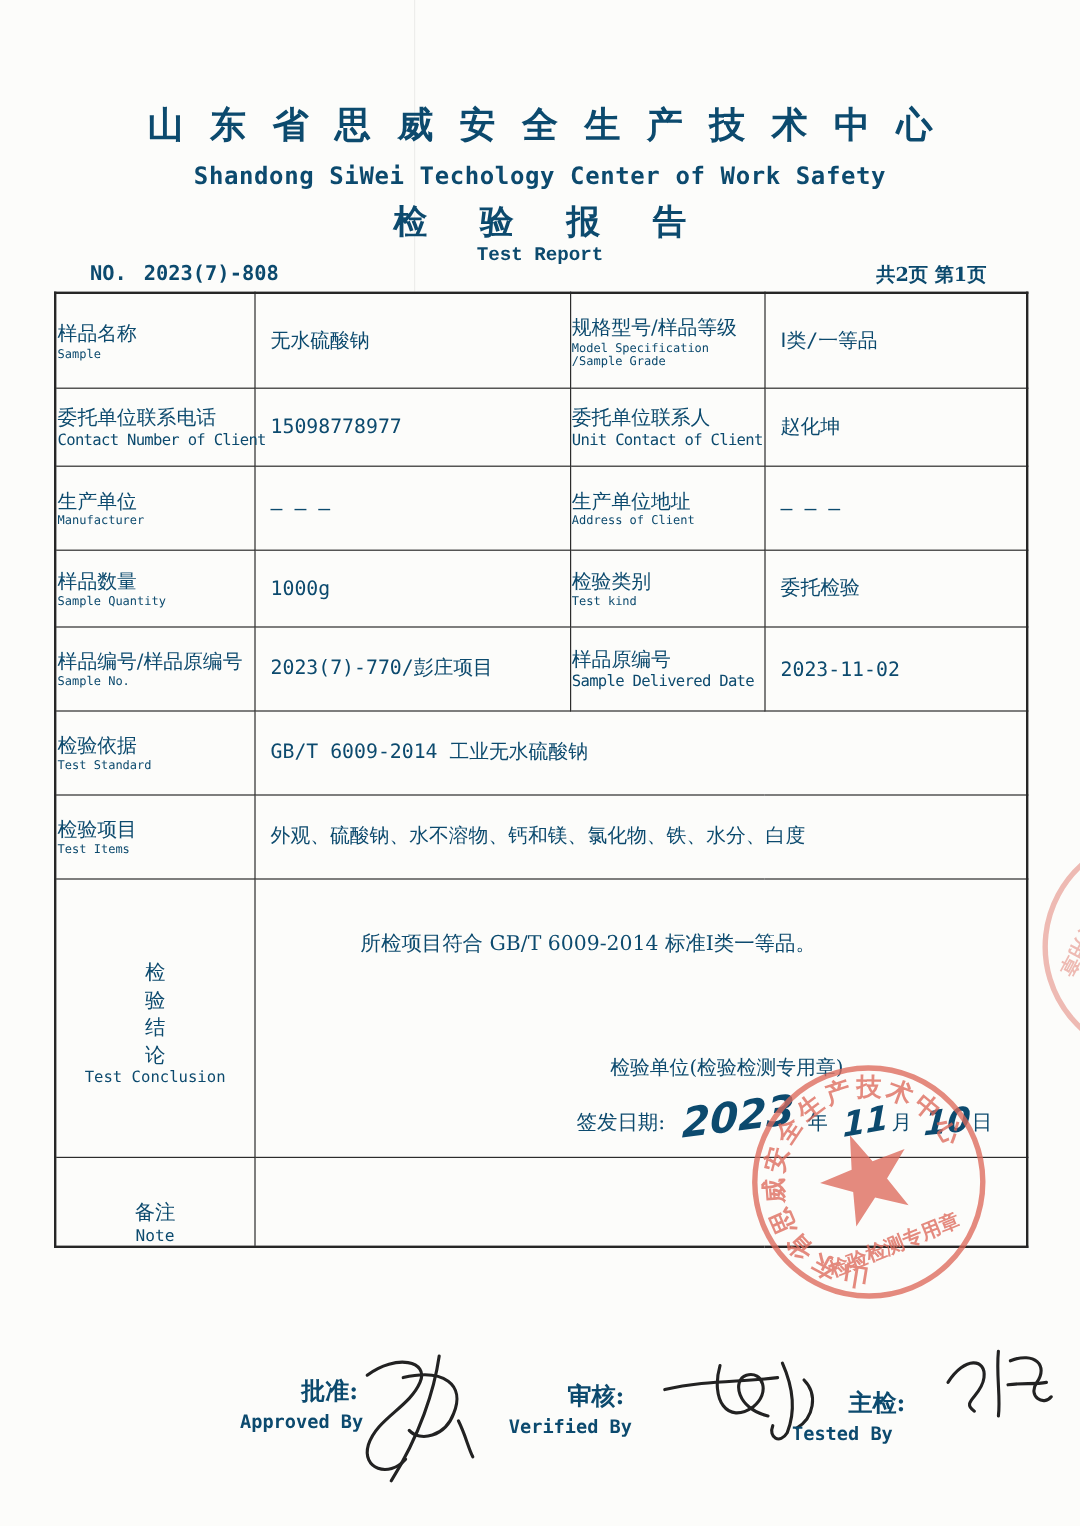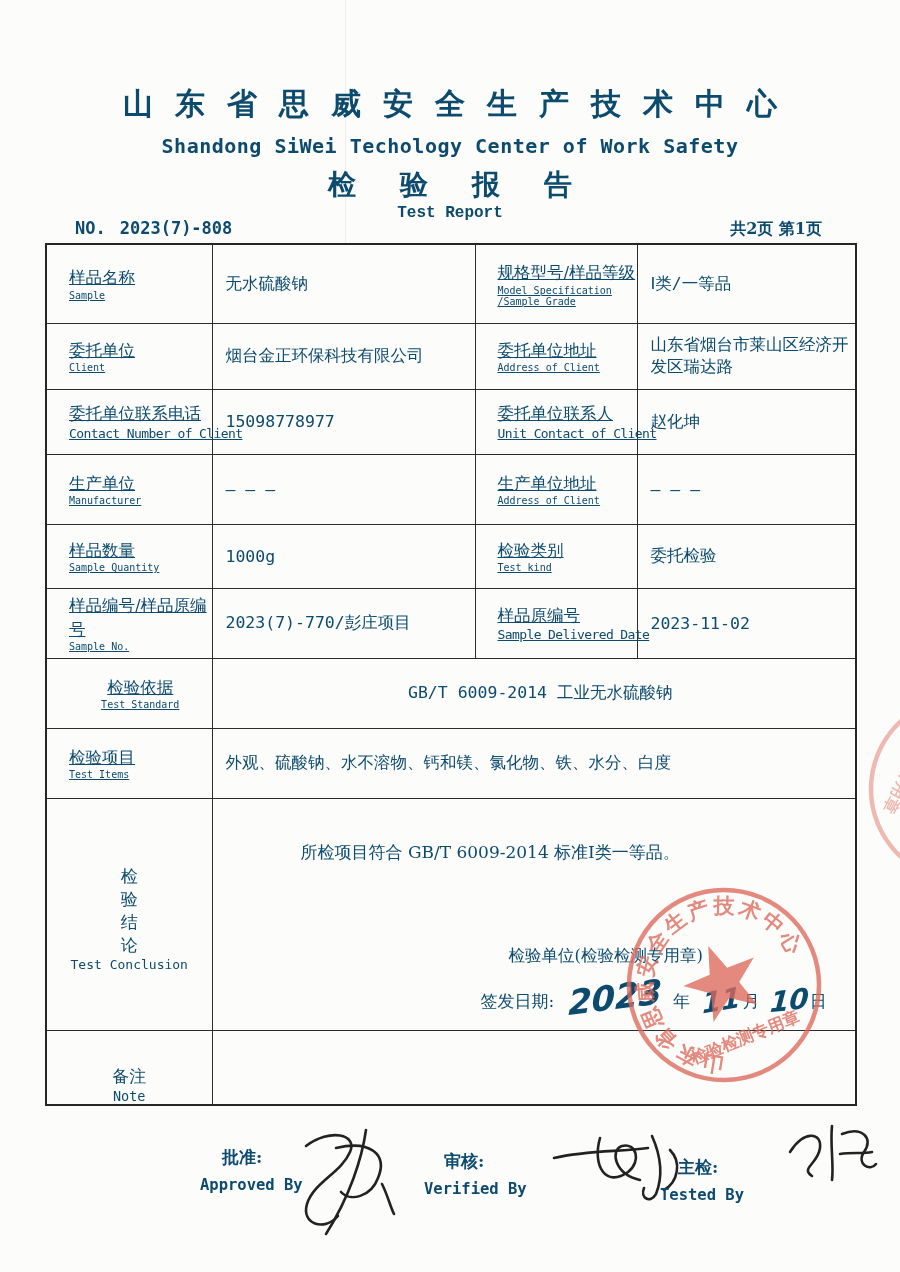--- a/index.html
+++ b/index.html
@@ -33,7 +33,7 @@
     border-collapse:collapse; table-layout:fixed; }
   table.report td { border:1.7px solid #2c2c2c; vertical-align:middle; }
   table.report { border:2.2px solid #262626; }
-  td.lbl { padding-left:22px;text-decoration:underline; }
+  td.lbl { padding-left:1px; }
   td.lbl .cn { font-size:16.5px; line-height:1.45; }
   td.lbl .en { font-size:10px; font-family:"DejaVu Sans Mono", monospace; white-space:nowrap; }
   td.lbl .en.sm { font-size:13px; letter-spacing:-0.6px; }

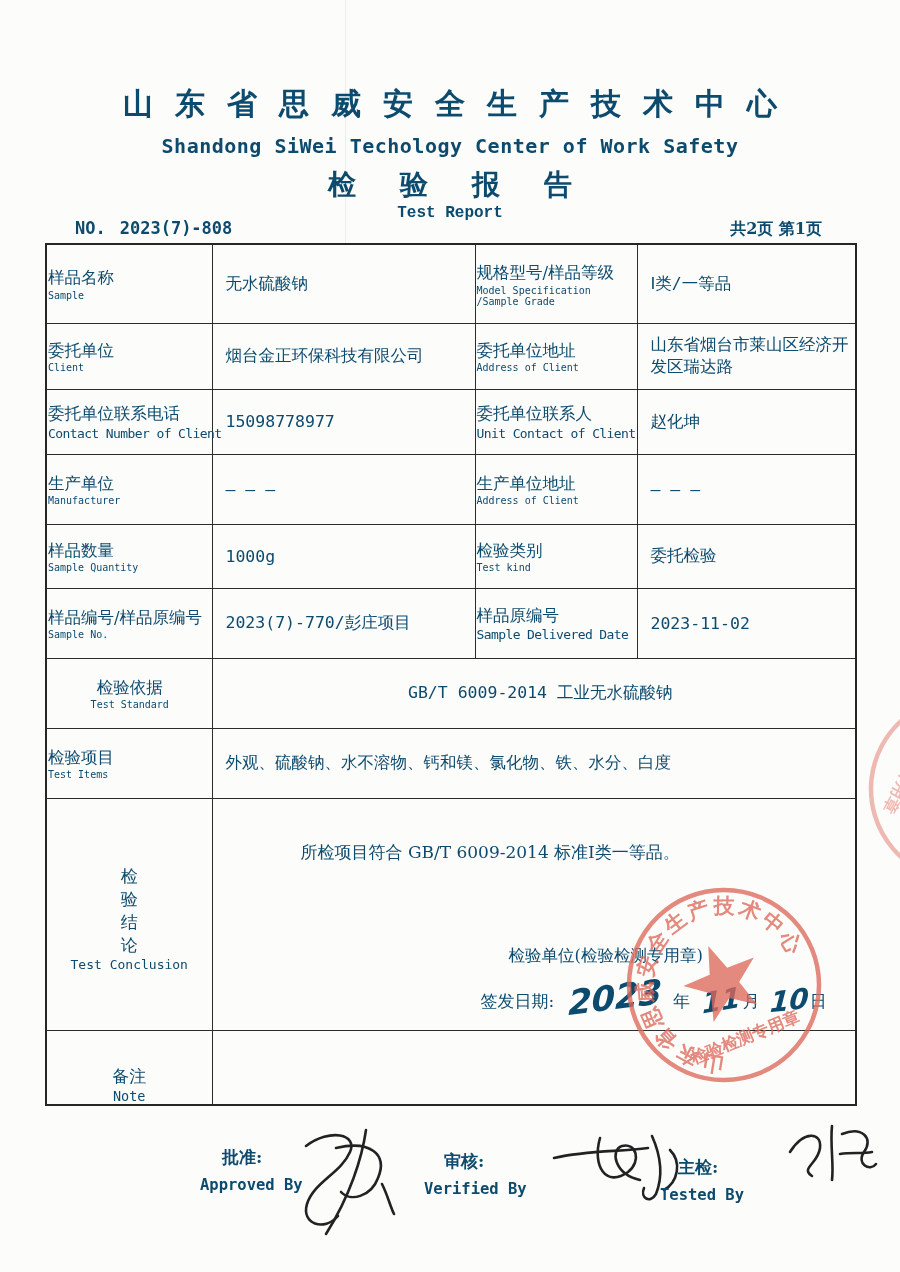--- a/index.html
+++ b/index.html
@@ -114,18 +114,6 @@
       </td>
       <td class="val">Ⅰ类/一等品</td>
     </tr>
-    <tr class="r1">
-      <td class="lbl">
-        <div class="cn">委托单位</div>
-        <div class="en">Client</div>
-      </td>
-      <td class="val">烟台金正环保科技有限公司</td>
-      <td class="lbl">
-        <div class="cn">委托单位地址</div>
-        <div class="en">Address of Client</div>
-      </td>
-      <td class="val">山东省烟台市莱山区经济开发区瑞达路</td>
-    </tr>
     <tr class="r2">
       <td class="lbl">
         <div class="cn">委托单位联系电话</div>

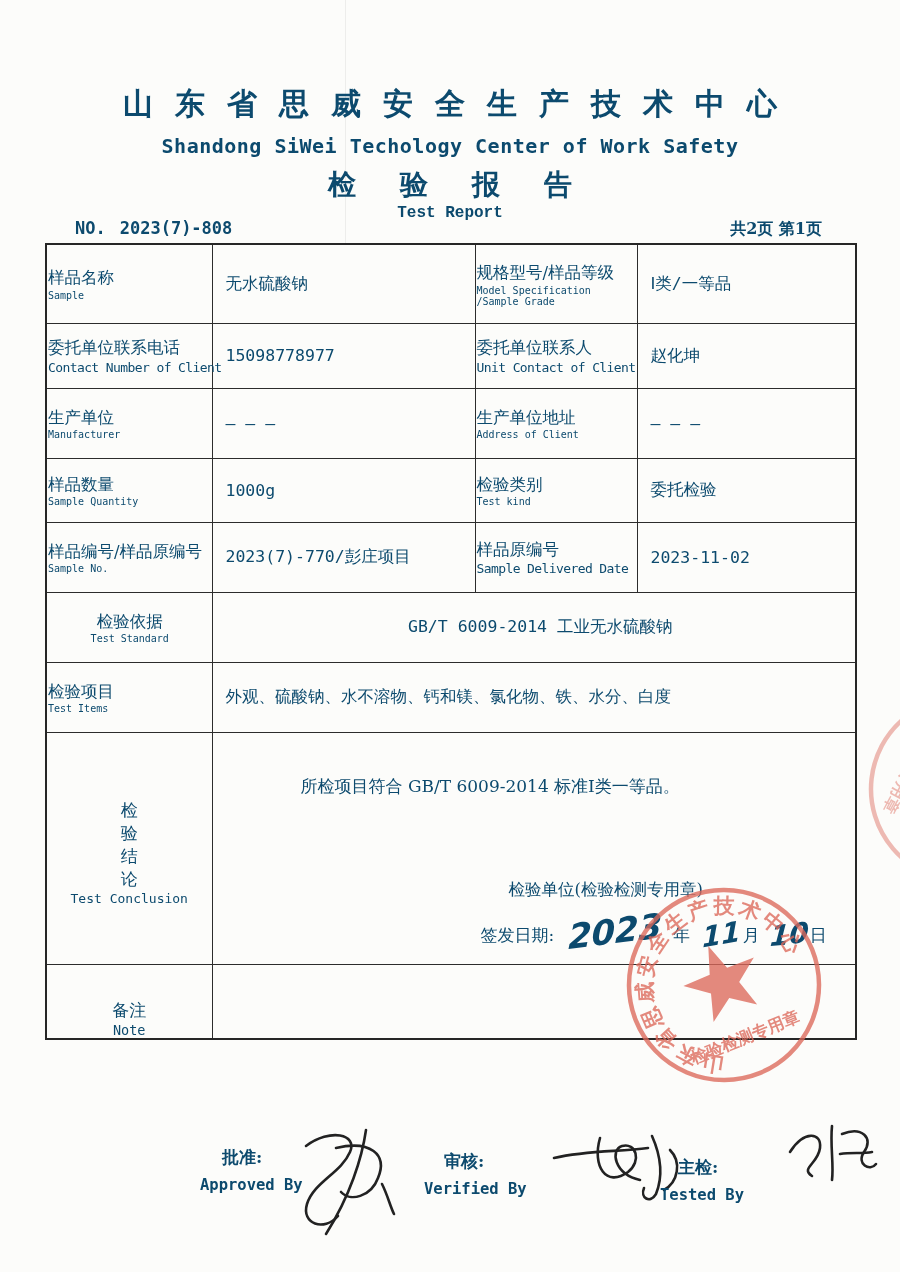--- a/index.html
+++ b/index.html
@@ -42,7 +42,7 @@
   td.val .line { display:block; line-height:1.55; }
   .r0 { height:79px; } .r1 { height:66px; } .r2 { height:65px; }
   .r3 { height:70px; } .r4 { height:64px; } .r5 { height:70px; }
-  .r6 { height:61px; } .r7 { height:70px;text-align:center; } .r8 { height:70px; }
+  .r6 { height:61px; } .r7 { height:70px; } .r8 { height:70px; }
   .r9 { height:232px; } .r10 { height:48px; }
 
   td.concl-lbl { text-align:center; vertical-align:top; }

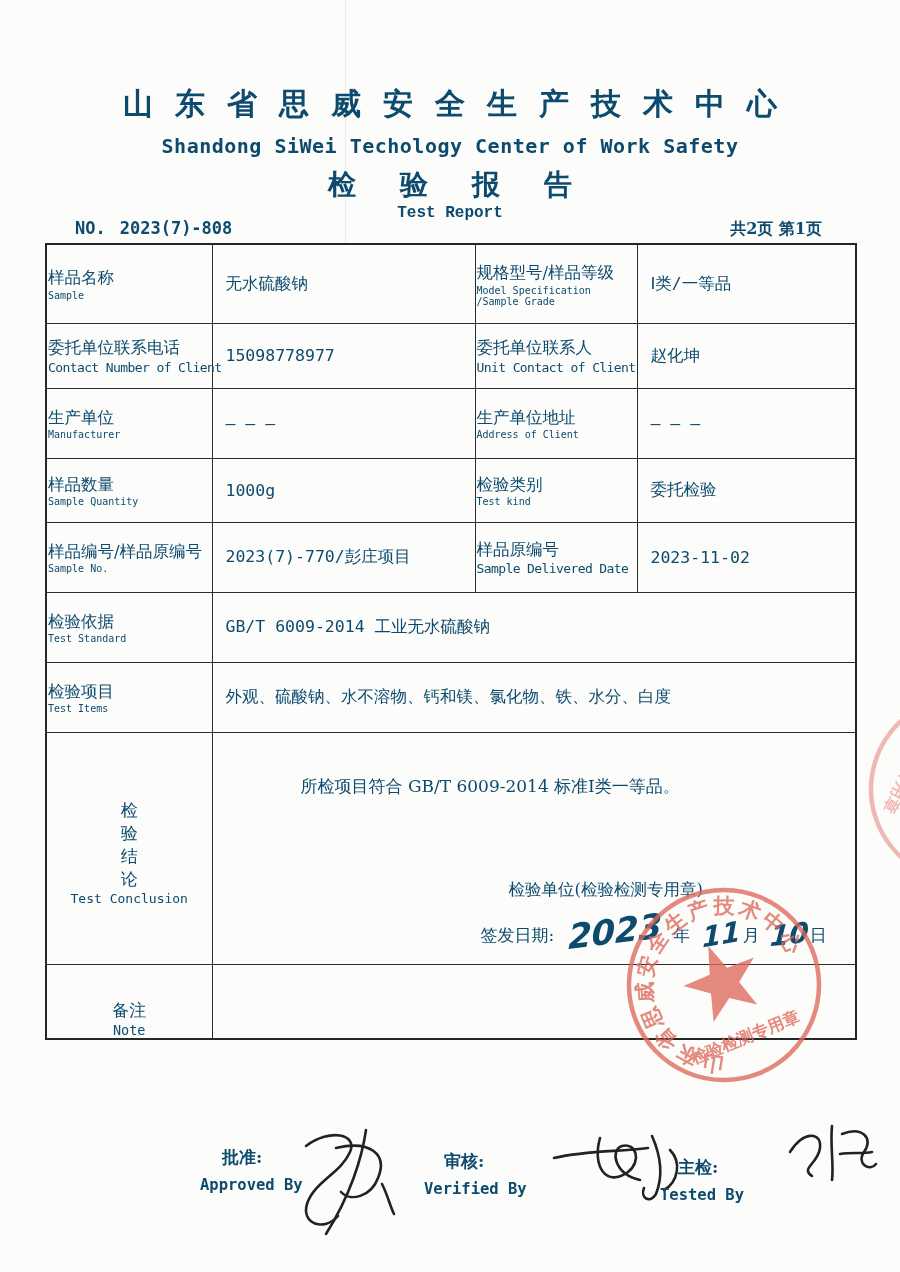--- a/index.html
+++ b/index.html
@@ -72,7 +72,7 @@
   .stamp text { font-family:"DejaVu Serif", serif; font-weight:bold; }
 
   
-  .sig-label-cn { position:absolute; font-size:17px; font-weight:600; }
+  .sig-label-cn { position:absolute; font-size:20px; font-weight:600;margin-left:29px; }
   .sig-label-en { position:absolute; font-size:15.5px; font-weight:bold;
     font-family:"DejaVu Sans Mono", monospace; }
   .sig-svg { position:absolute; }

